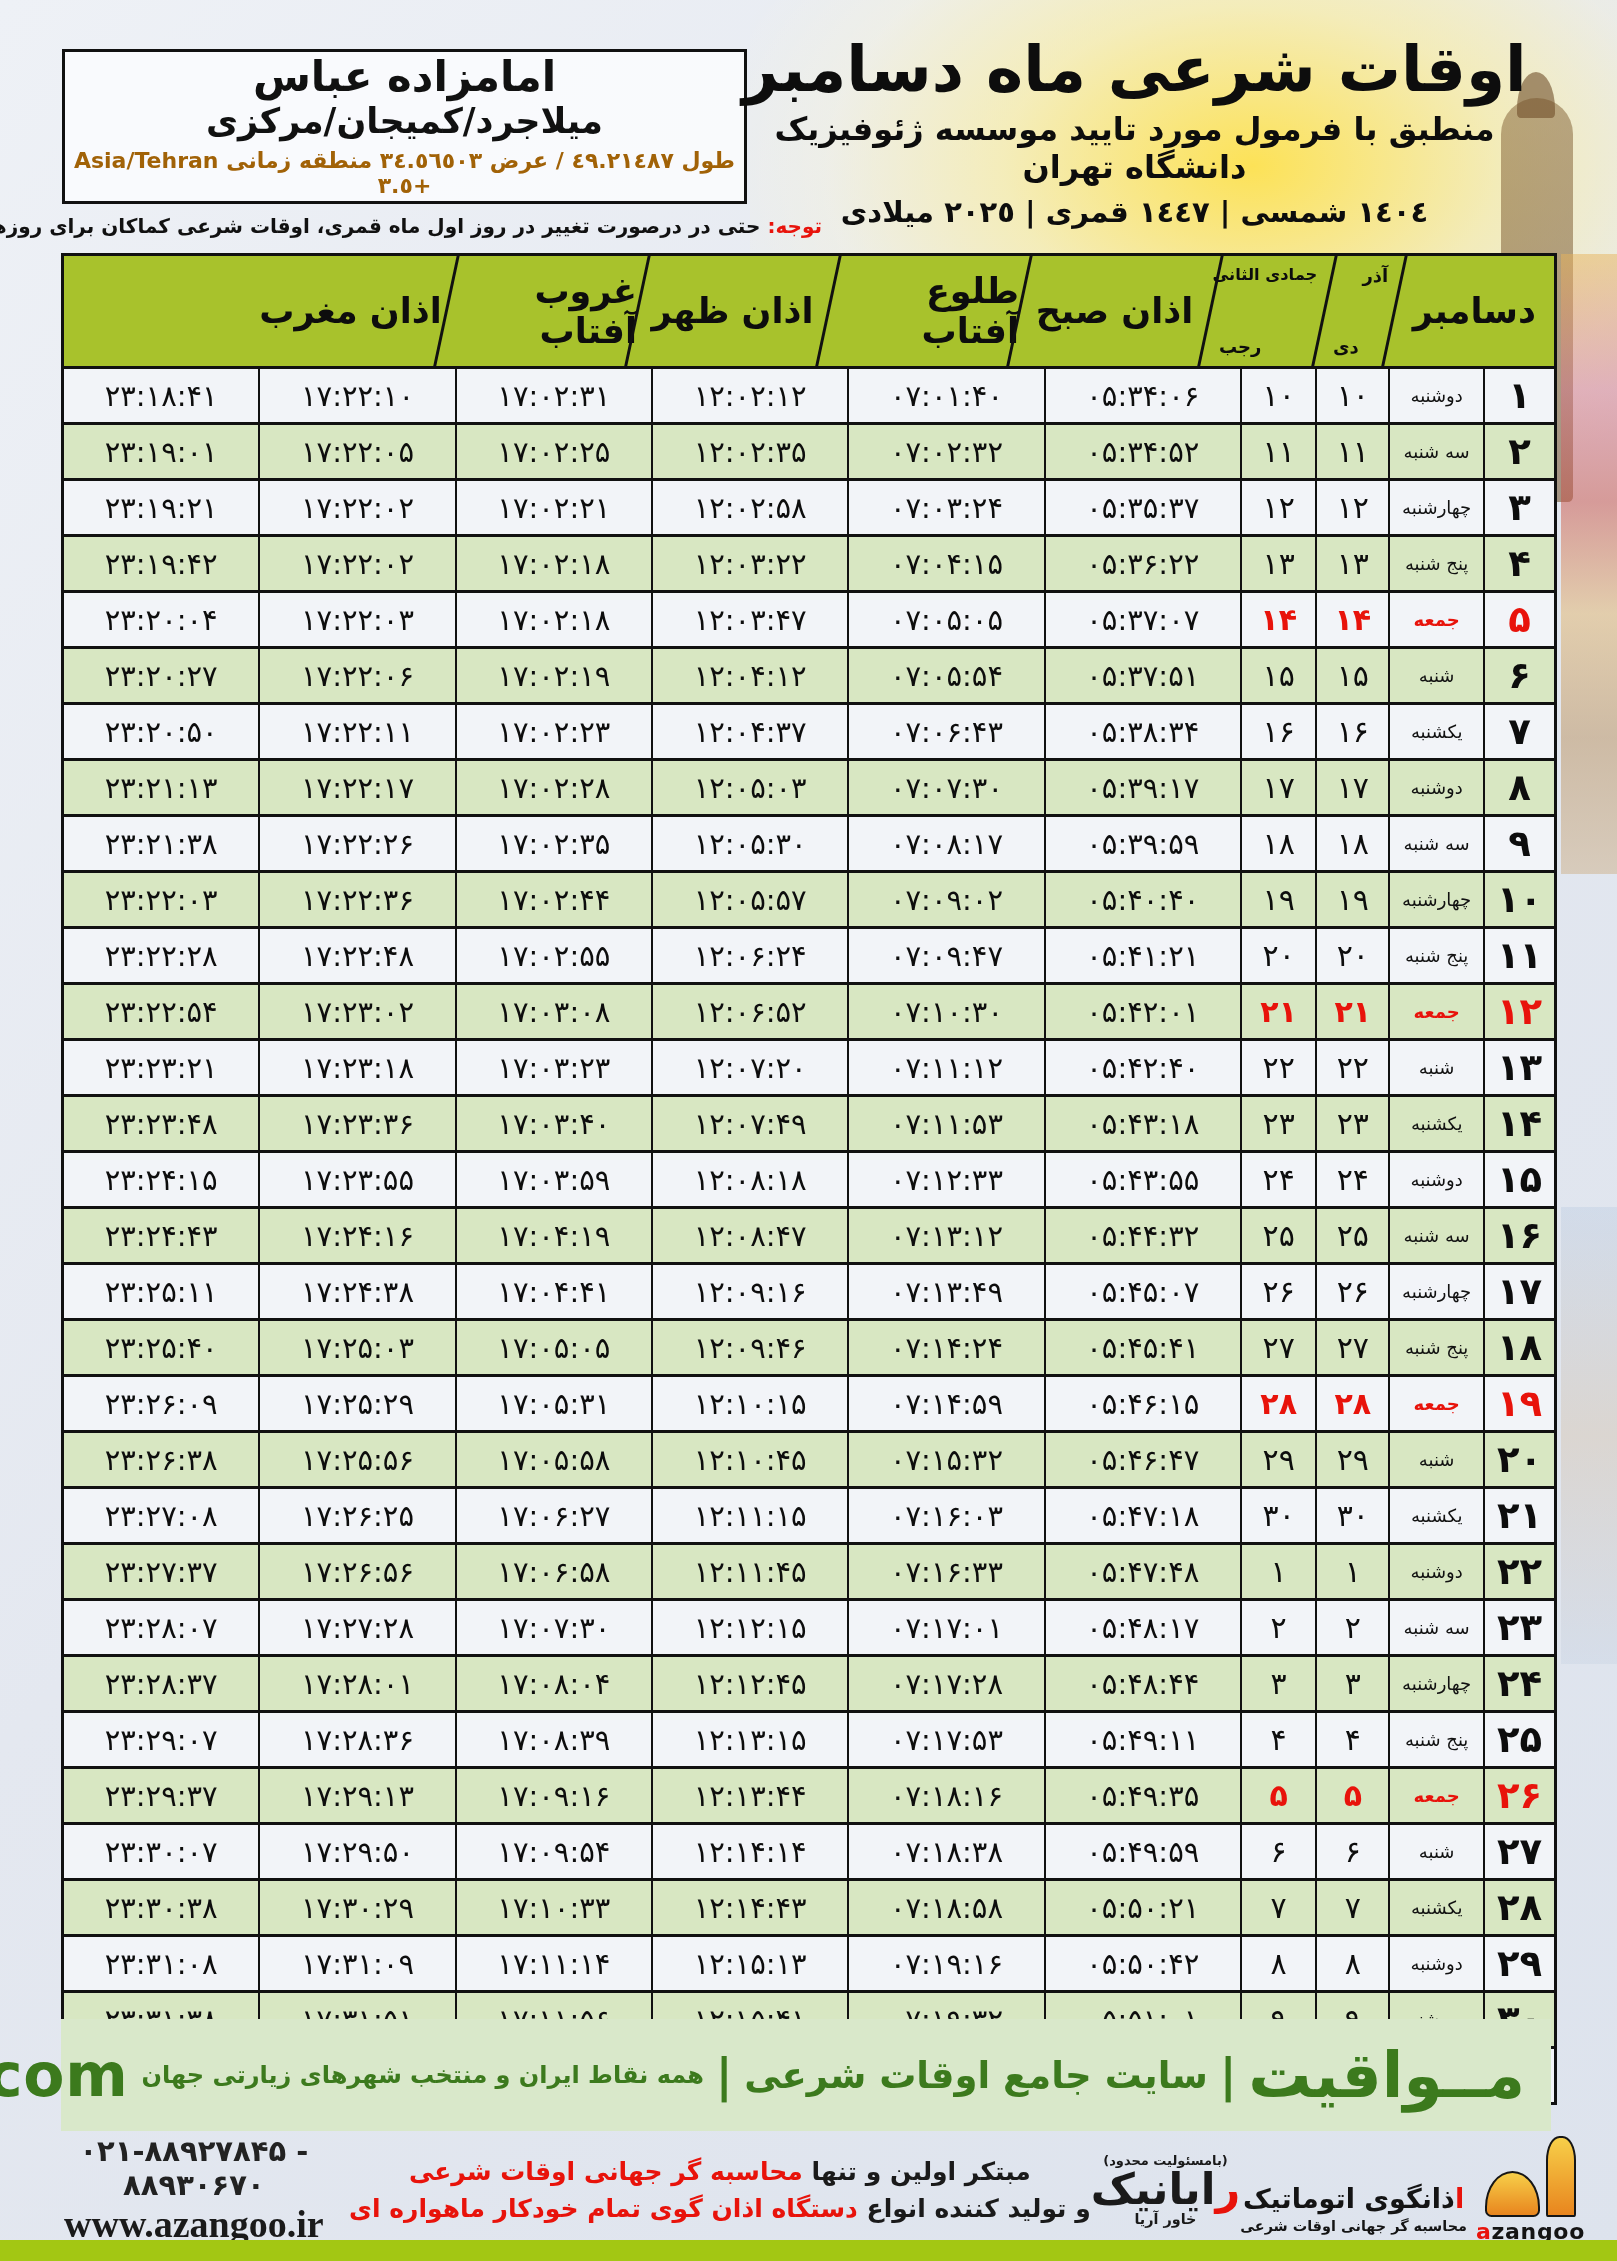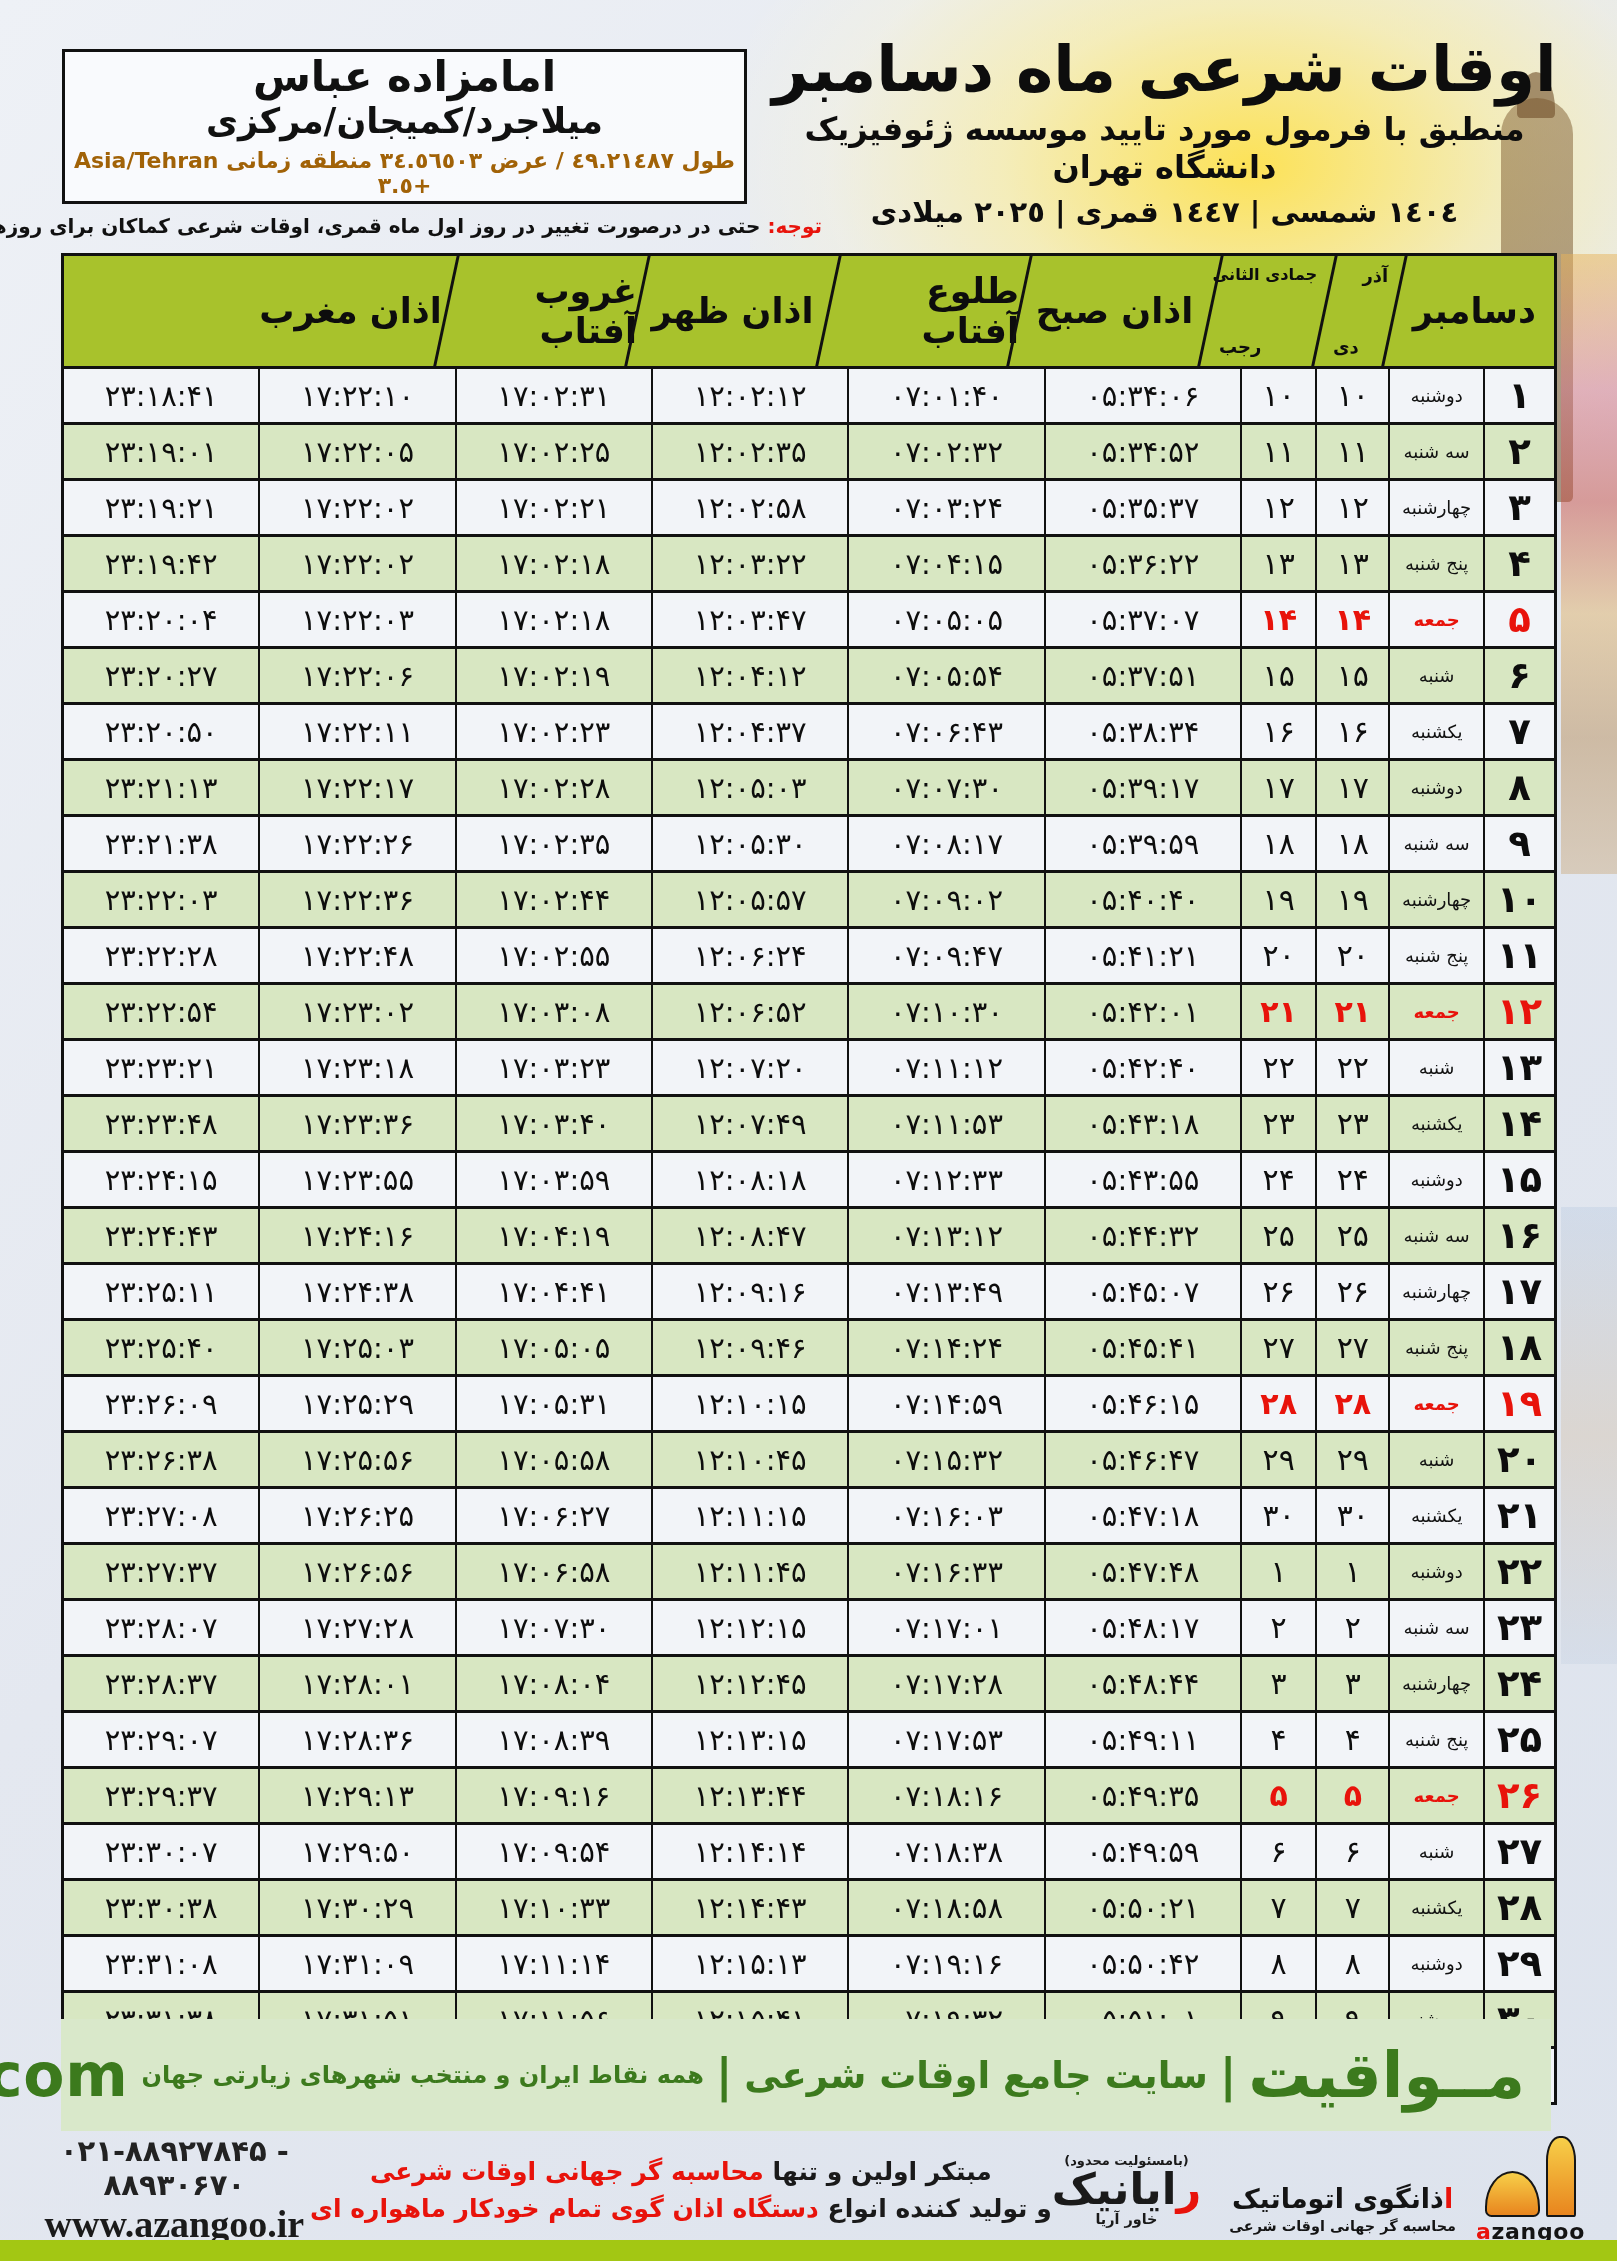--- a/index.html
+++ b/index.html
@@ -29,7 +29,7 @@
   .loc-coords{font-size:22px;font-weight:bold;color:#a16207;margin-top:5.2px;}
 
   
-  .titles{position:absolute;left:750px;top:34px;width:829px;direction:rtl;text-align:center;}
+  .titles{position:absolute;left:720px;top:34px;width:829px;direction:rtl;text-align:center;}
   .main-title{font-size:63px;font-weight:bold;color:#0d0d0d;line-height:1.15;}
   .sub-title{font-size:32px;font-weight:bold;color:#0d0d0d;margin-top:3.9px;}
   .years{font-size:29px;color:#0d0d0d;margin-top:9px;font-weight:bold;}

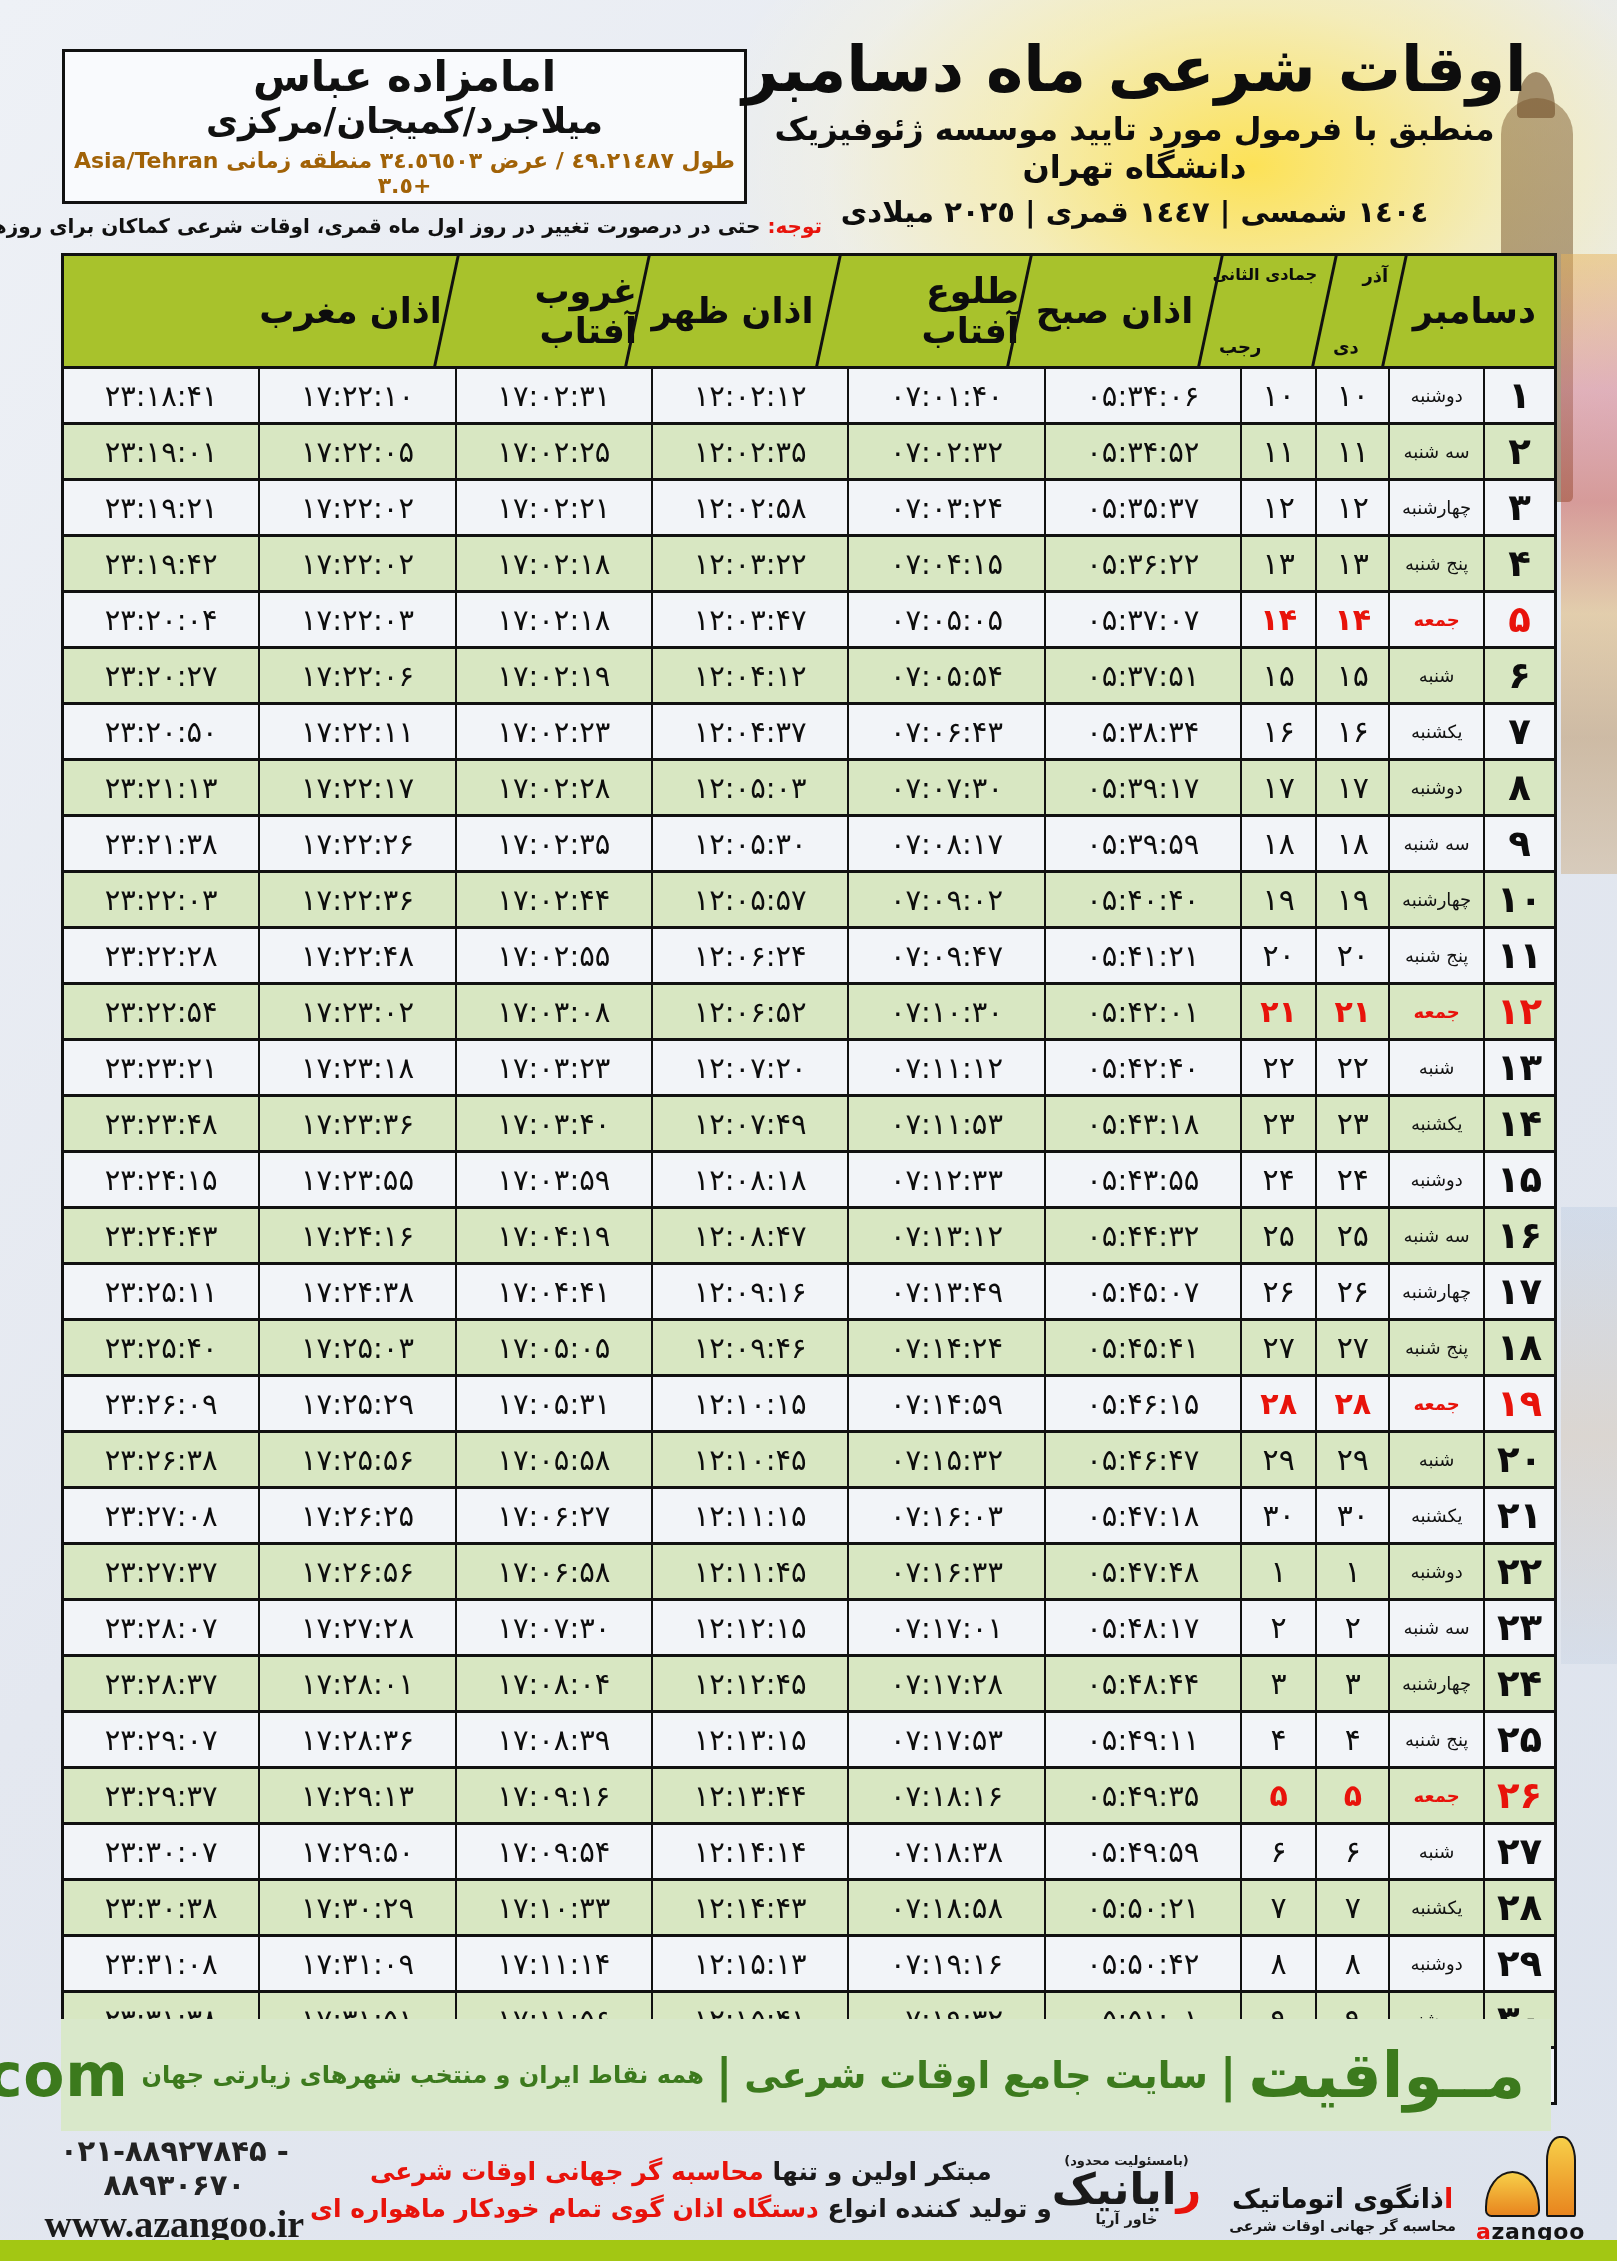--- a/index.html
+++ b/index.html
@@ -87,7 +87,7 @@
   .rayanik .big{font-size:43px;font-weight:bold;line-height:1;}
   .rayanik .big .red{color:#e8130b;}
   .rayanik .side{font-size:14.4px;font-weight:bold;}
-  .azangoo{display:flex;align-items:flex-end;gap:20px;padding-right:13px;margin-left:28px;}
+  .azangoo{display:flex;align-items:flex-end;gap:9px;padding-right:13px;}
   .az-fa{direction:rtl;text-align:center;margin-bottom:10.4px;}
   .az-fa-name{font-size:27px;font-weight:bold;color:#141414;white-space:nowrap;}
   .az-fa-name .red{color:#e8130b;}

